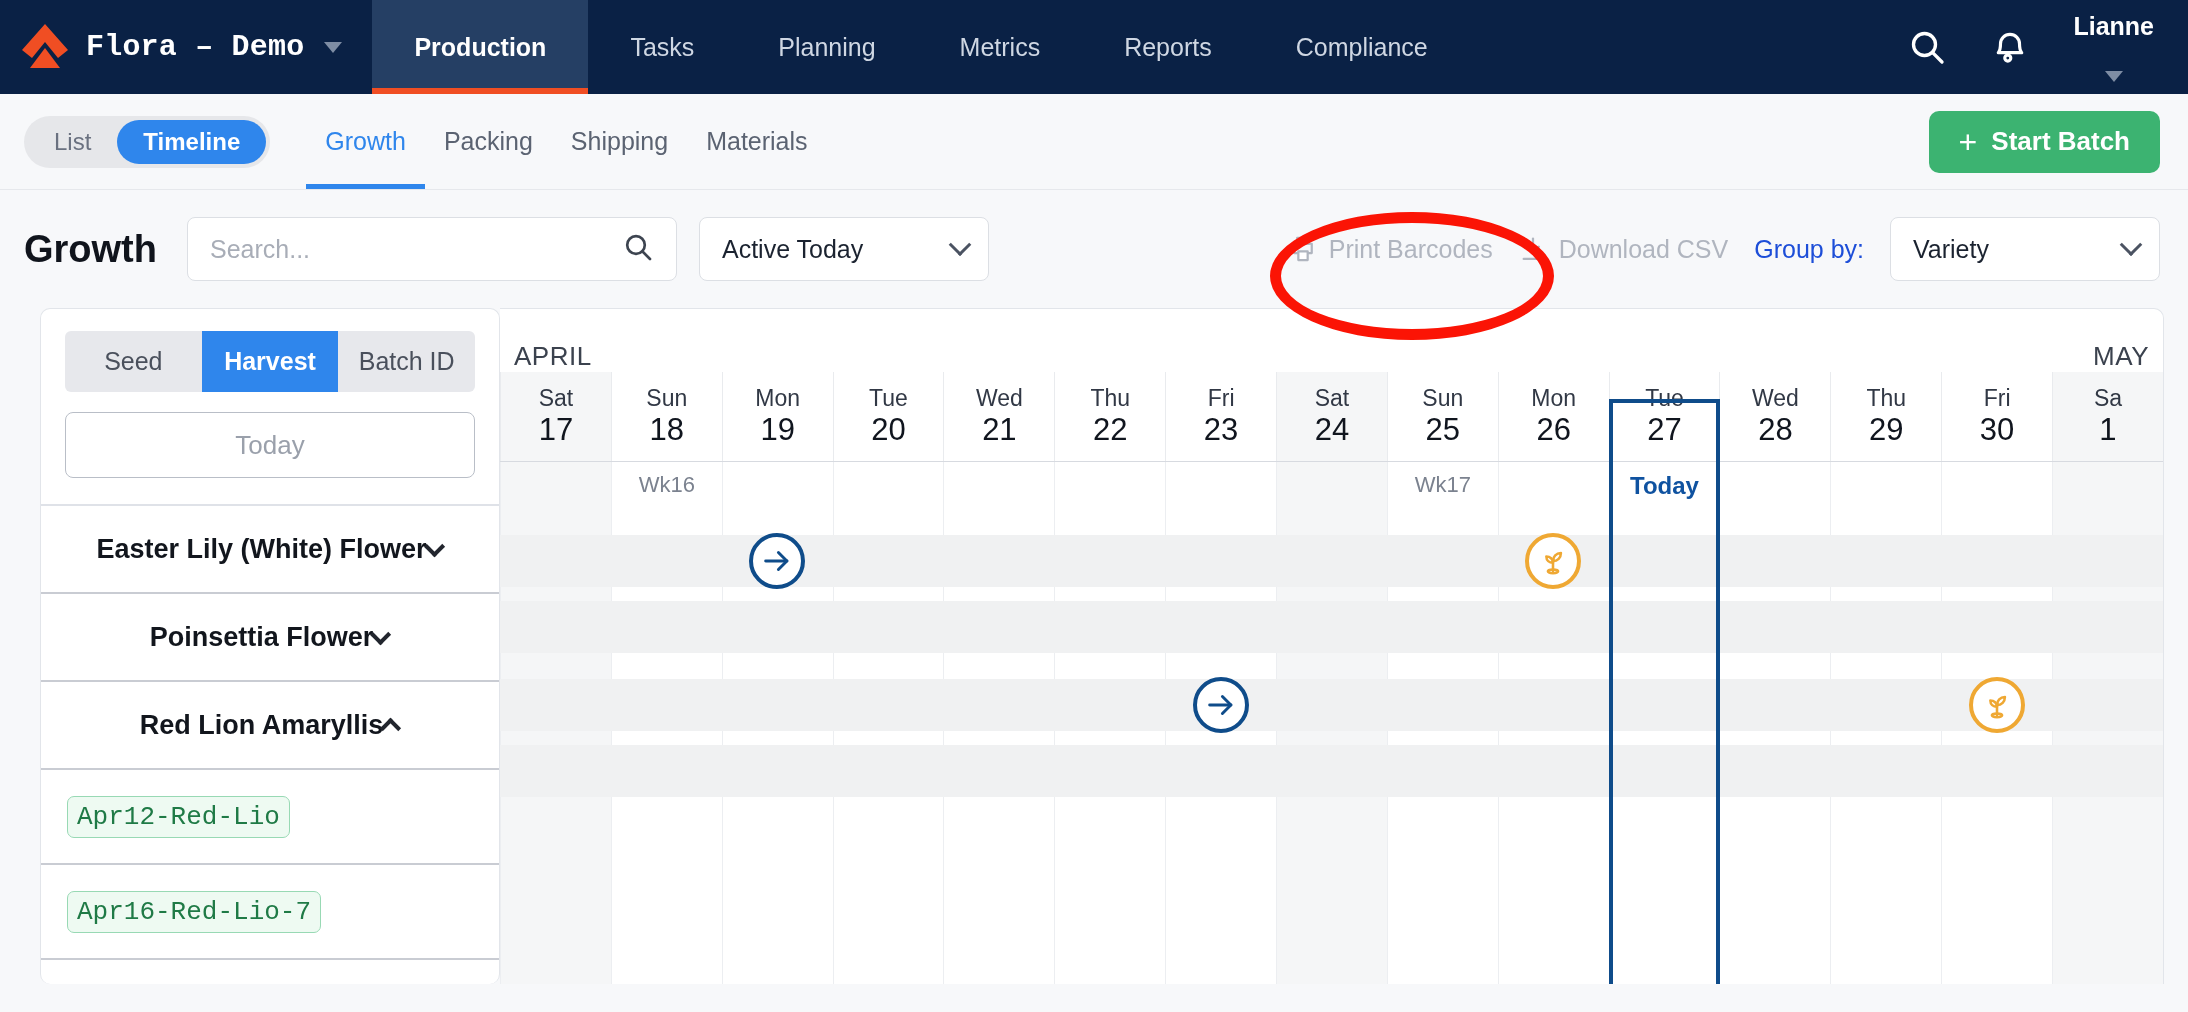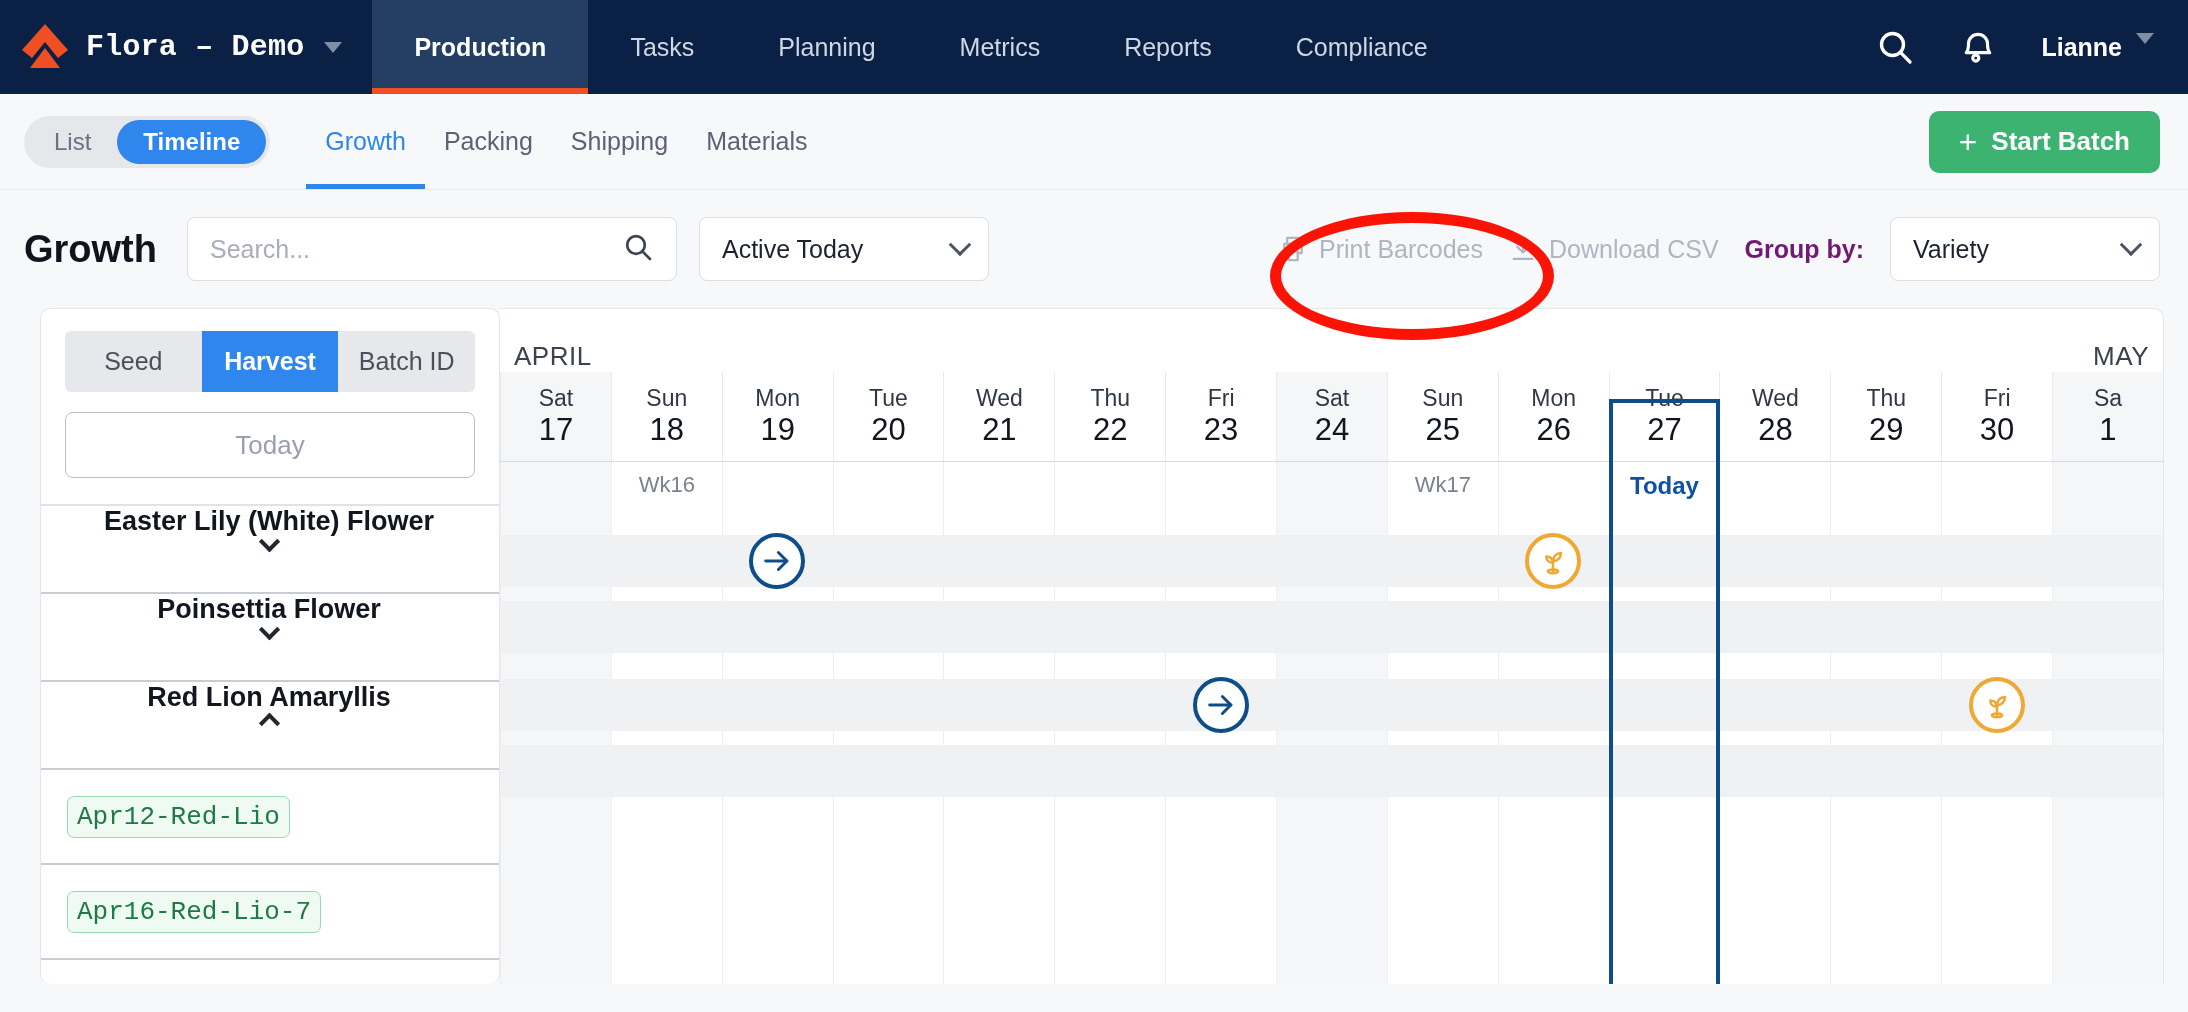--- a/index.html
+++ b/index.html
@@ -55,8 +55,8 @@
   }
   .icon-btn { cursor: pointer; display: flex; align-items: center; }
   .user-menu {
-    display: flex; gap: 14px;
-    color: #ffffff; font-size: 25px; font-weight: bold; cursor: pointer;
+    display: flex; align-items: center; gap: 30px;
+    color: #ffffff; font-size: 25px; font-weight: bold; cursor: pointer; flex-direction: column;
   }
   .user-caret {
     width: 0; height: 0;

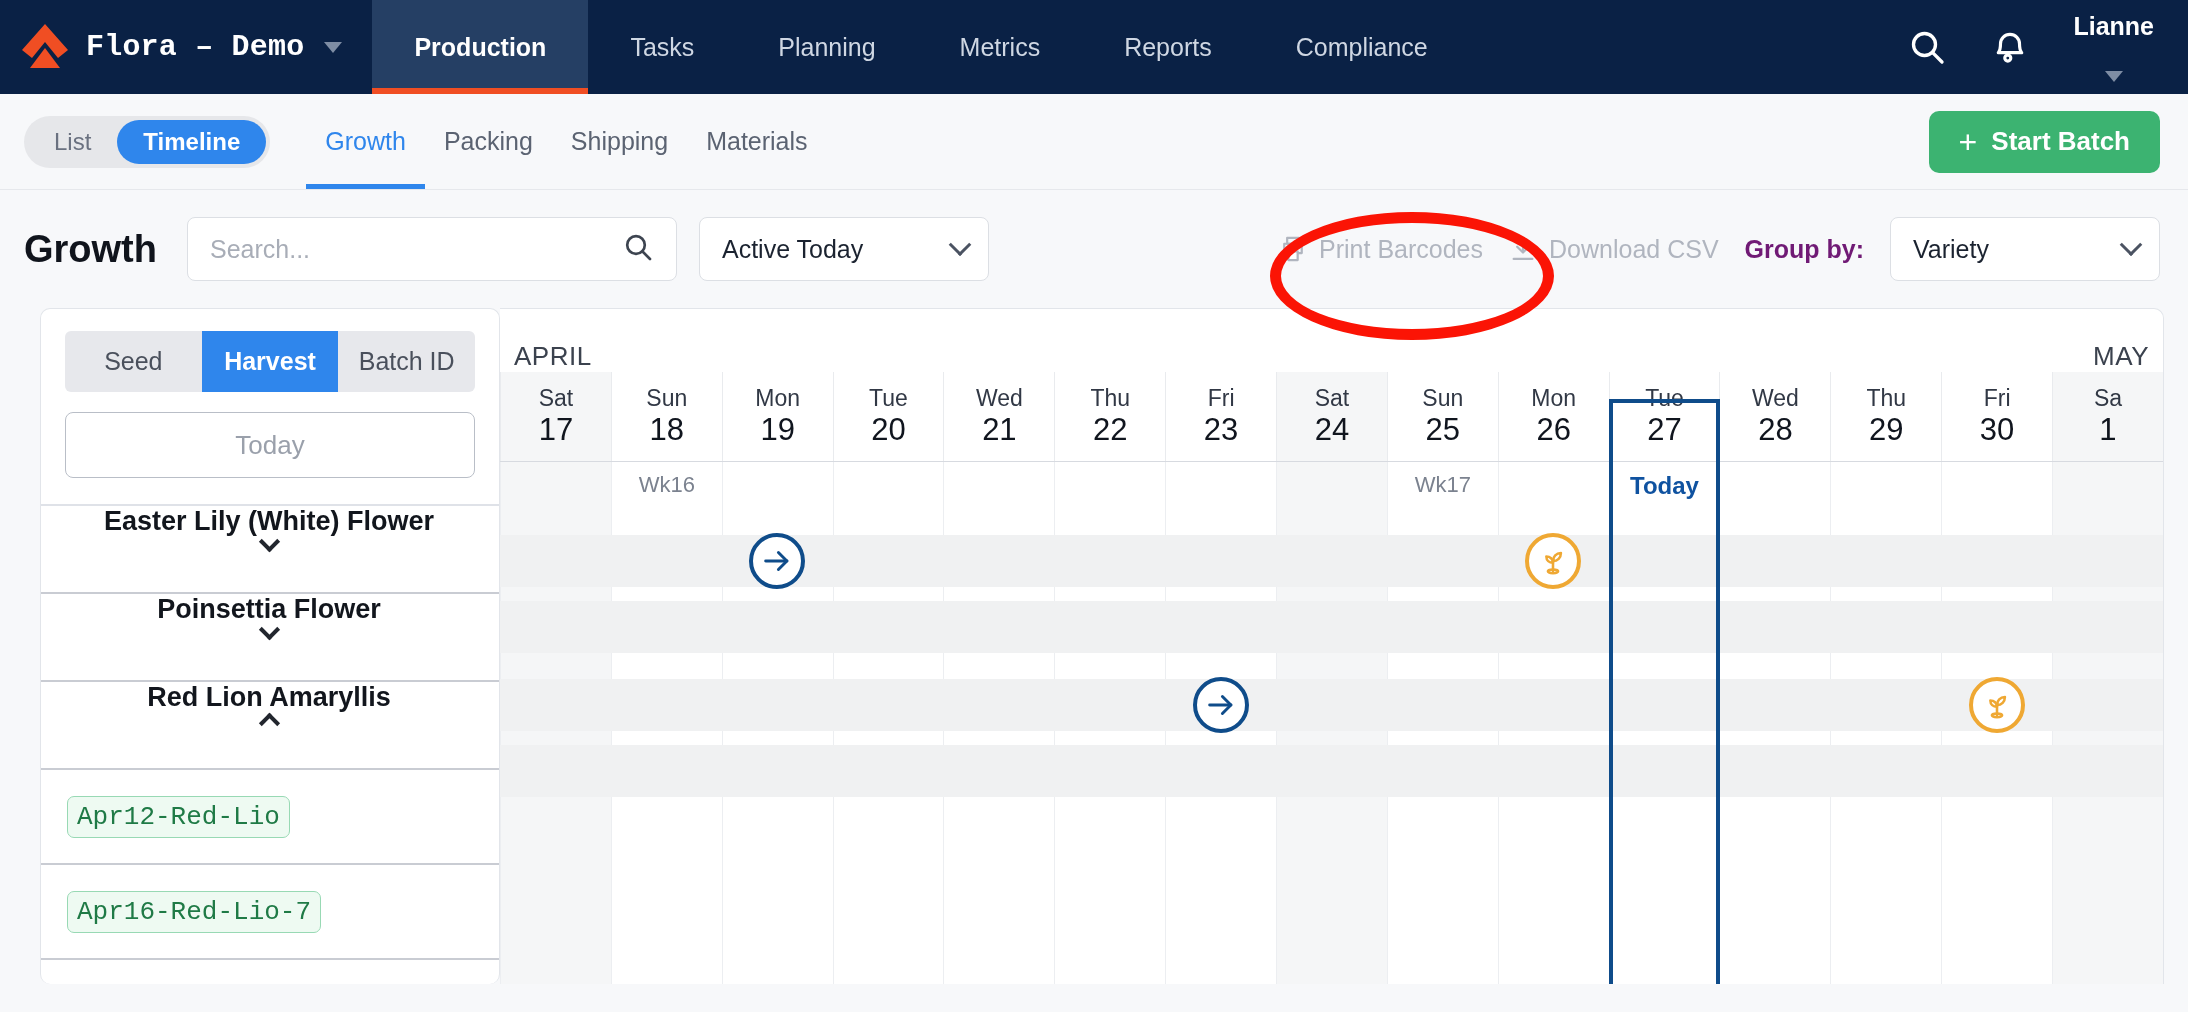--- a/index.html
+++ b/index.html
@@ -142,7 +142,7 @@
     display: flex; align-items: center; gap: 12px;
     color: #b0b5bf; font-size: 25px; cursor: pointer; white-space: nowrap;
   }
-  .groupby-label { font-size: 25px; color: #701a75; white-space: nowrap; font-weight: bold; }
+  .groupby-label { font-size: 25px; color: #1d4ed8; white-space: nowrap; }
 
   .annot-ellipse {
     position: absolute;

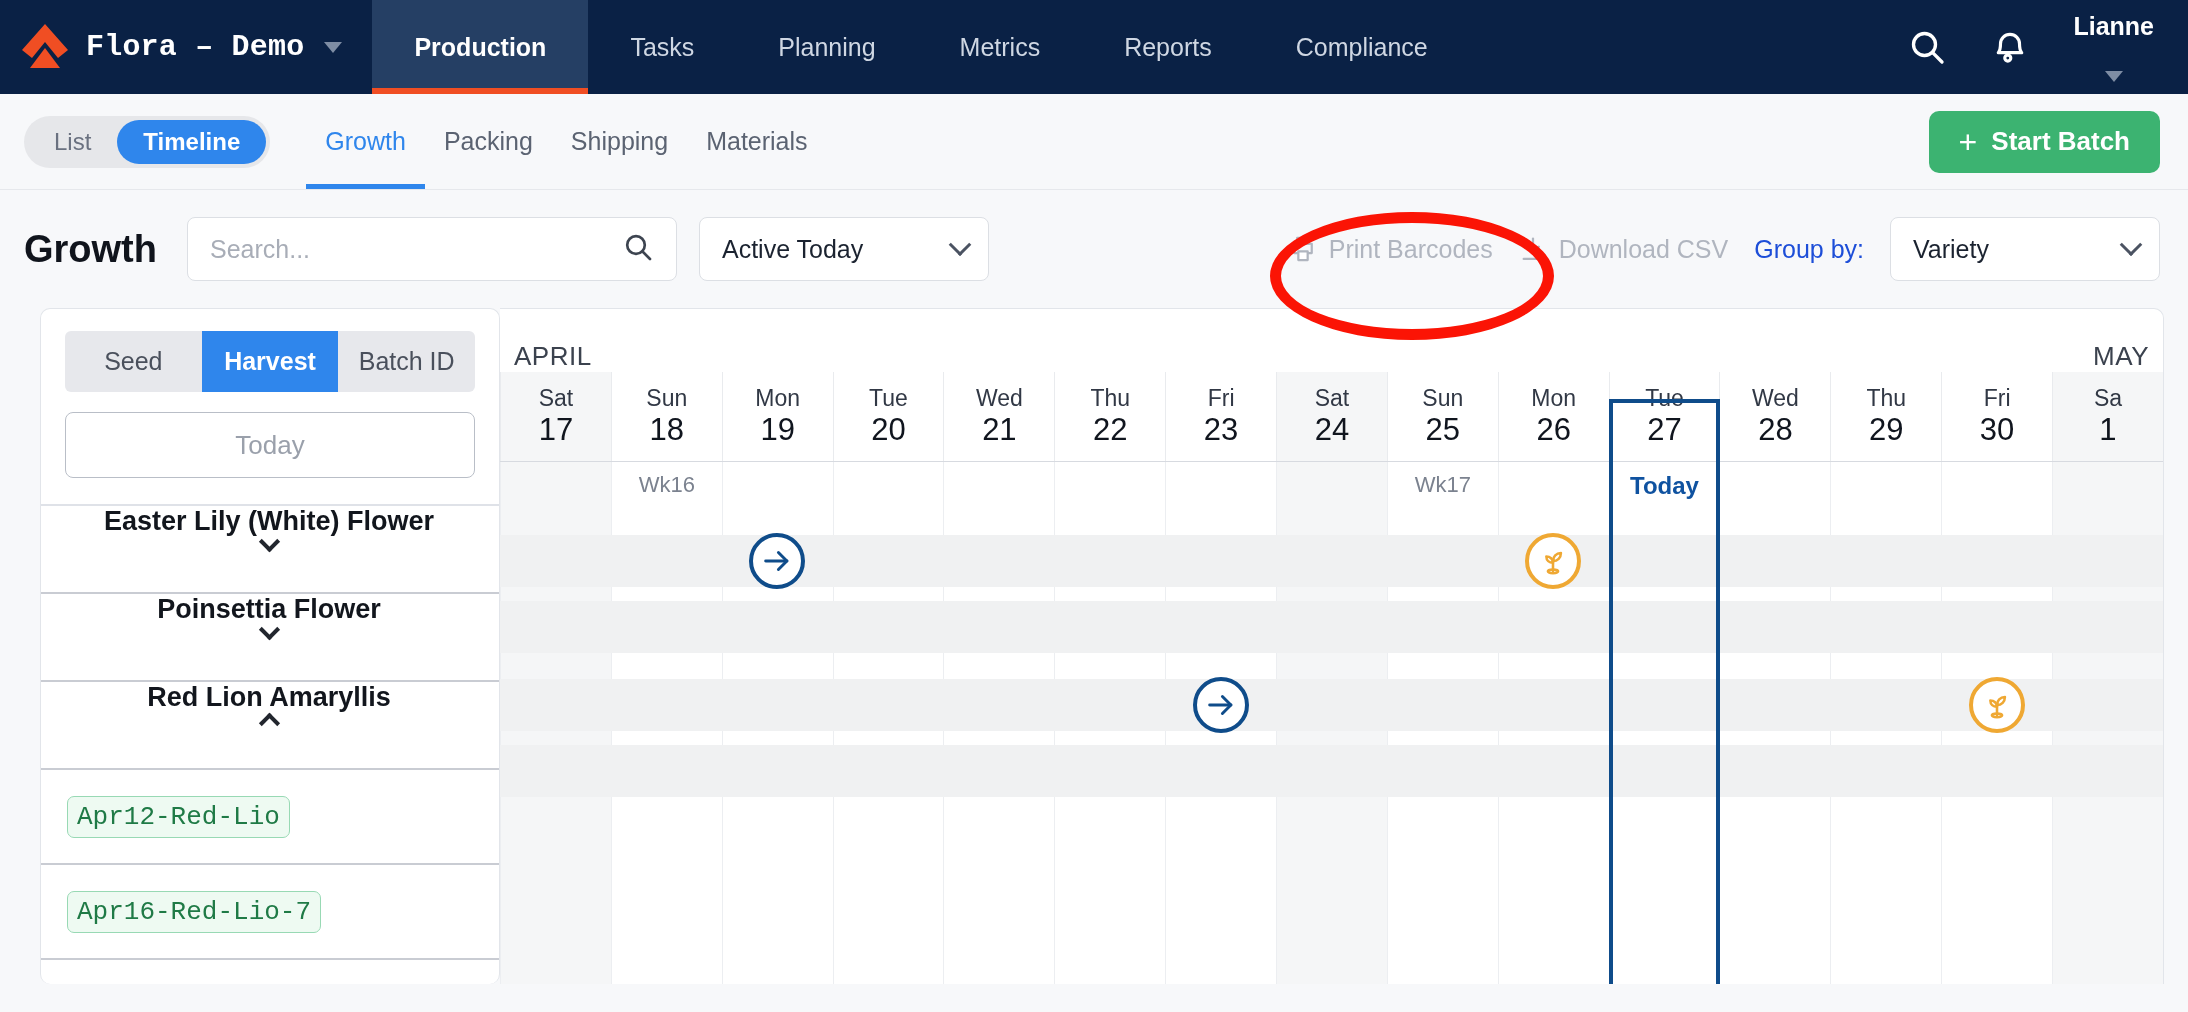--- a/index.html
+++ b/index.html
@@ -184,11 +184,10 @@
   }
   .grp-row {
     height: 88px; display: flex; align-items: center;
-    justify-content: flex-start;
+    justify-content: center;
     padding: 0 28px 0 26px;
     border-bottom: 2px solid #c9ccd3;
     cursor: pointer;
-    flex-direction: column;
   }
   .grp-name { font-size: 27px; font-weight: bold; color: #12161d; }
   .chev-sm {

